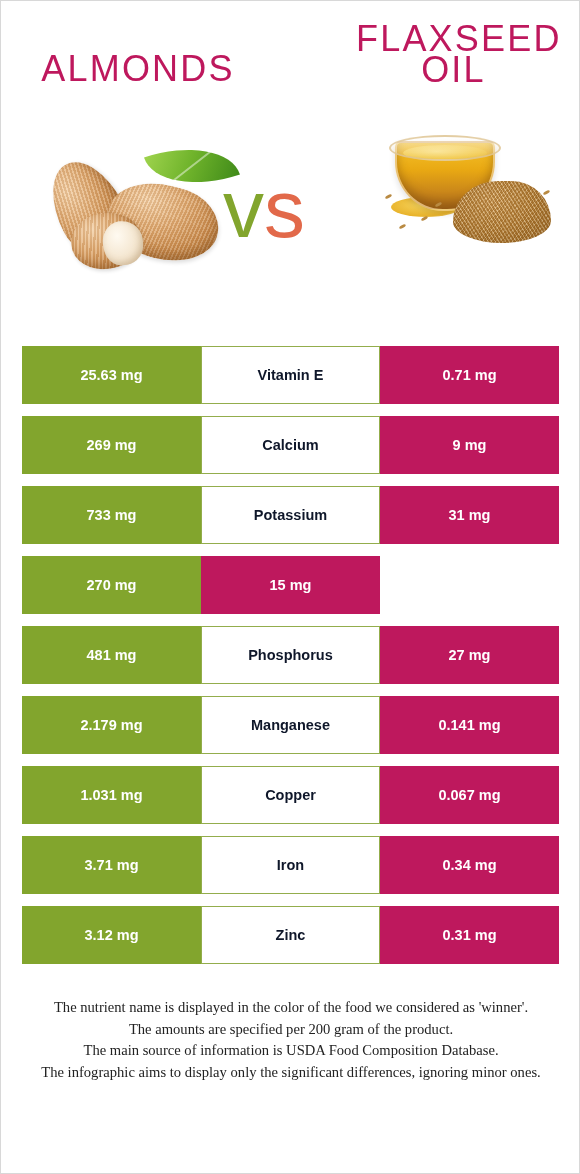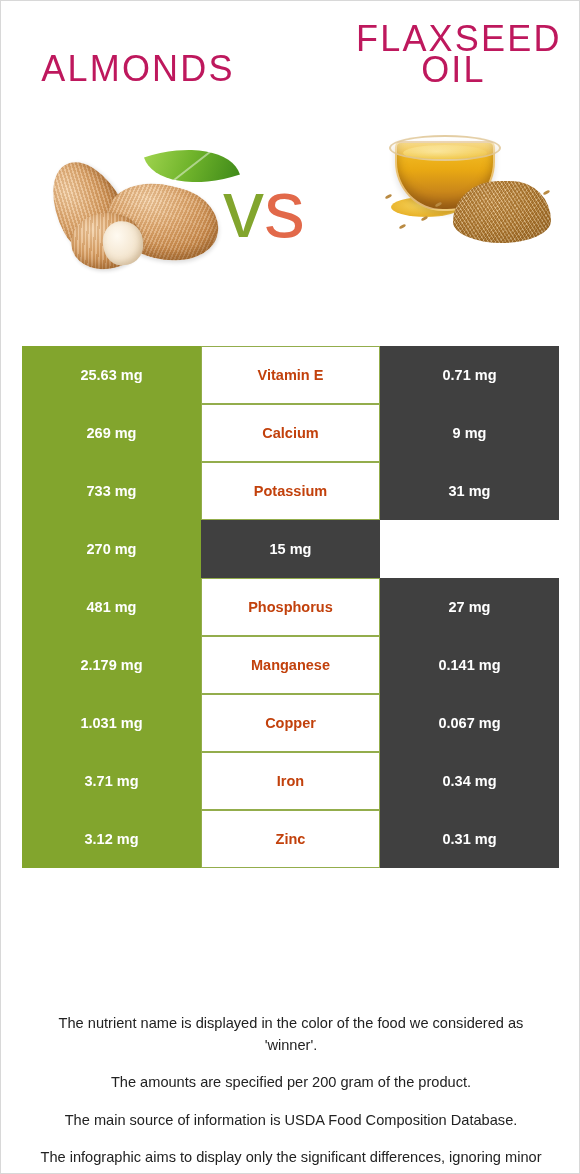--- a/index.html
+++ b/index.html
@@ -142,7 +142,7 @@
   .row {
     display: flex;
     height: 58px;
-    margin-bottom: 0;
+    margin-bottom: 12px;
   }
   .cell-left, .cell-right {
     width: 179px;

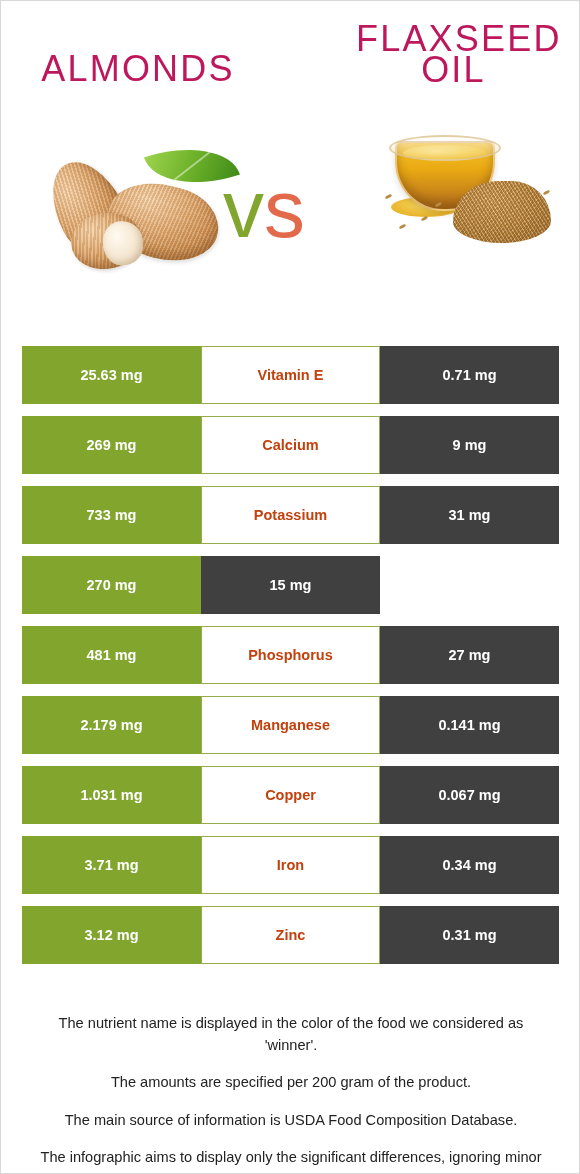--- a/index.html
+++ b/index.html
@@ -164,7 +164,7 @@
     background: #ffffff;
     border: 1px solid #93ad4c;
     box-sizing: border-box;
-    color: #c2410c;
+    color: #0f172a;
     font-size: 14.5px;
     font-weight: bold;
     text-align: center;

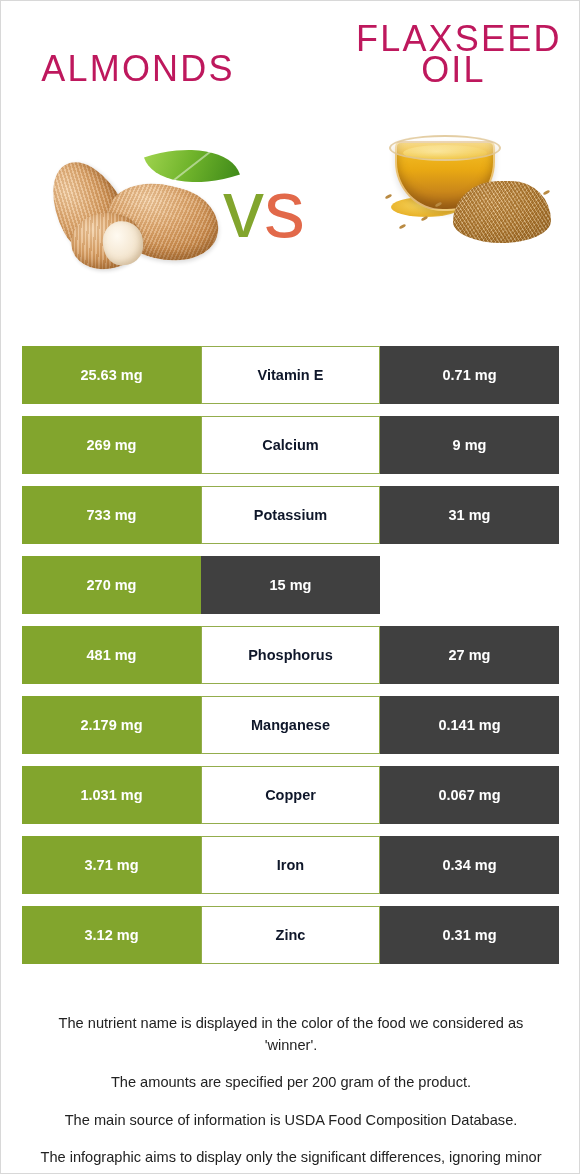--- a/index.html
+++ b/index.html
@@ -155,7 +155,7 @@
     box-sizing: border-box;
   }
   .cell-left  { background: #82a52d; }
-  .cell-right { background: #404040; }
+  .cell-right { background: #be185d; }
   .cell-mid {
     width: 179px;
     display: flex;

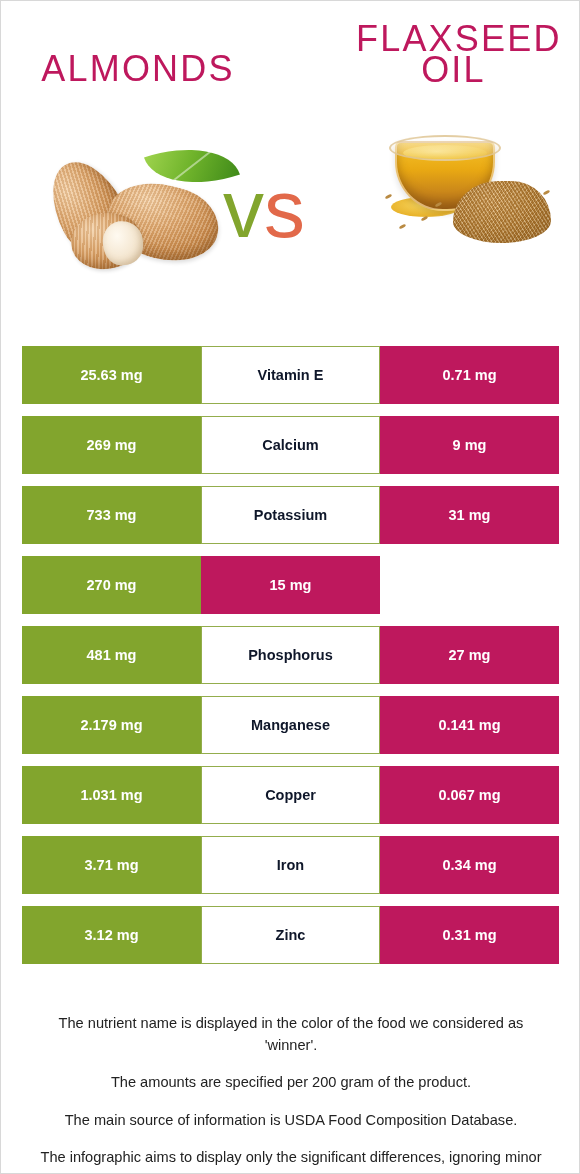--- a/index.html
+++ b/index.html
@@ -181,7 +181,7 @@
     line-height: 21.5px;
     font-family: "Liberation Sans", sans-serif;
   }
-  #footer div { margin: 16px; }
+  #footer div { margin: 0; font-family: Liberation Serif, serif; }
 </style>
 </head>
 <body>

